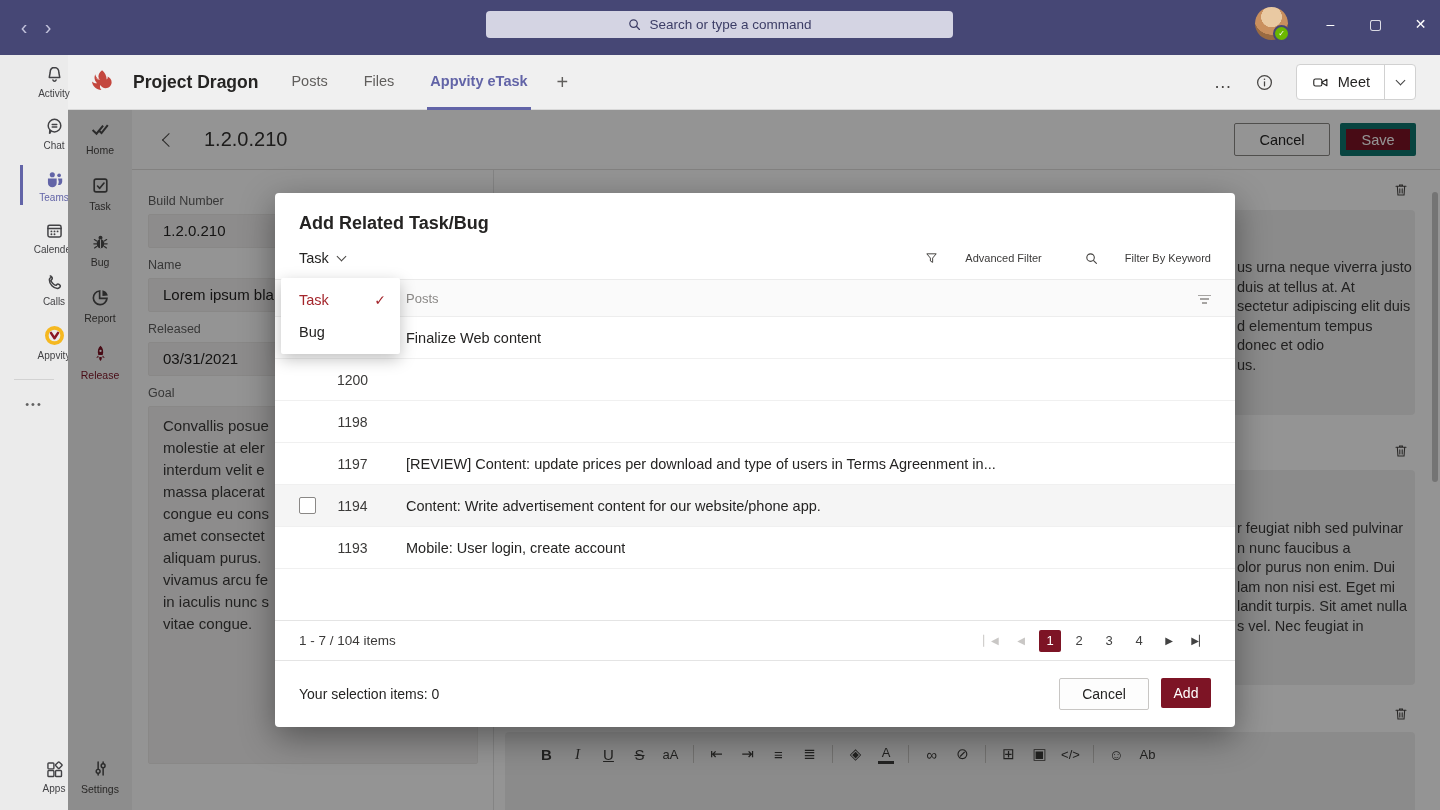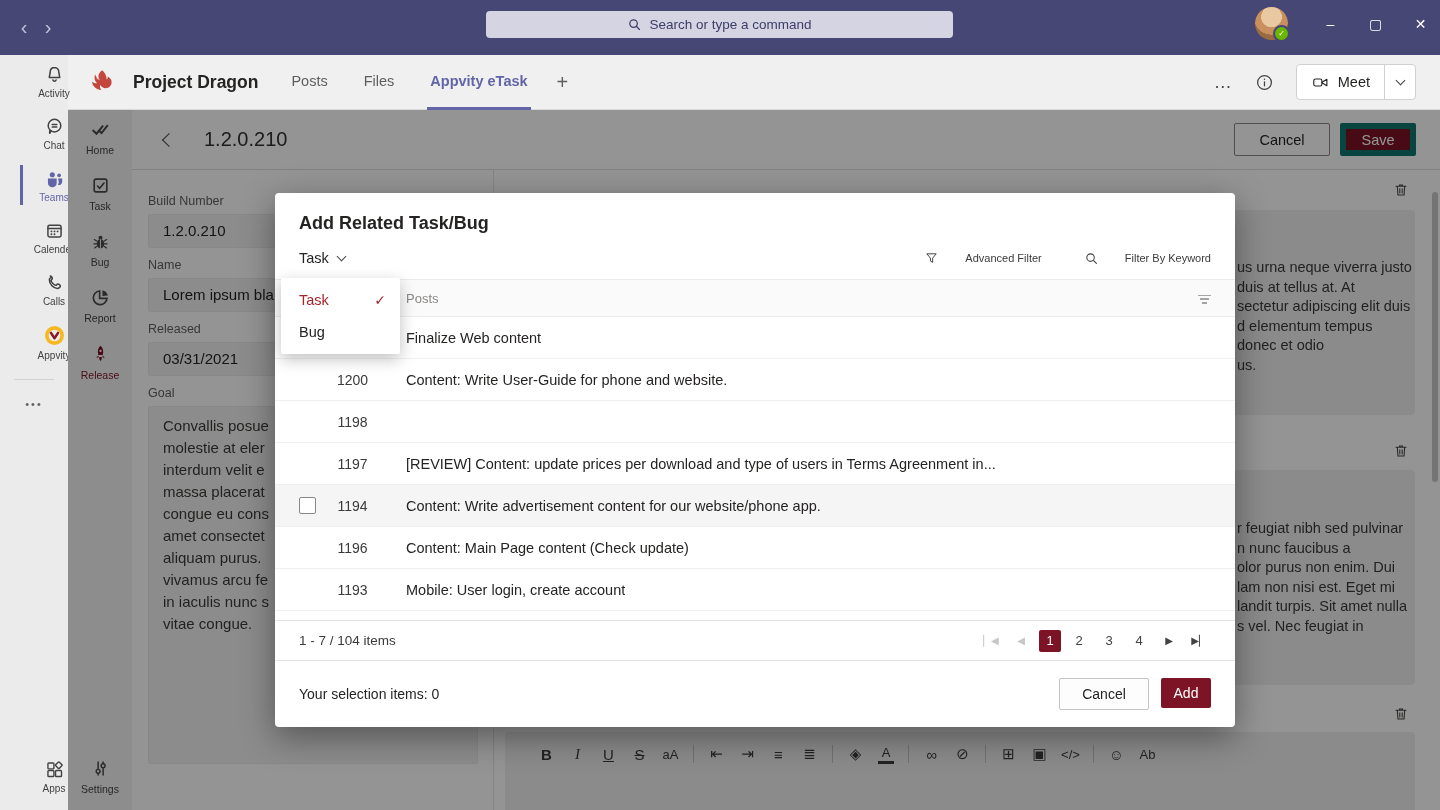--- a/index.html
+++ b/index.html
@@ -443,7 +443,6 @@
     <div class="trow">
       <span class="chk"></span>
         <span class="rid">1200</span>
-      <span class="rtitle">Content: Write User-Guide for phone and website.</span>
     </div>
     <div class="trow">
       <span class="chk"></span>

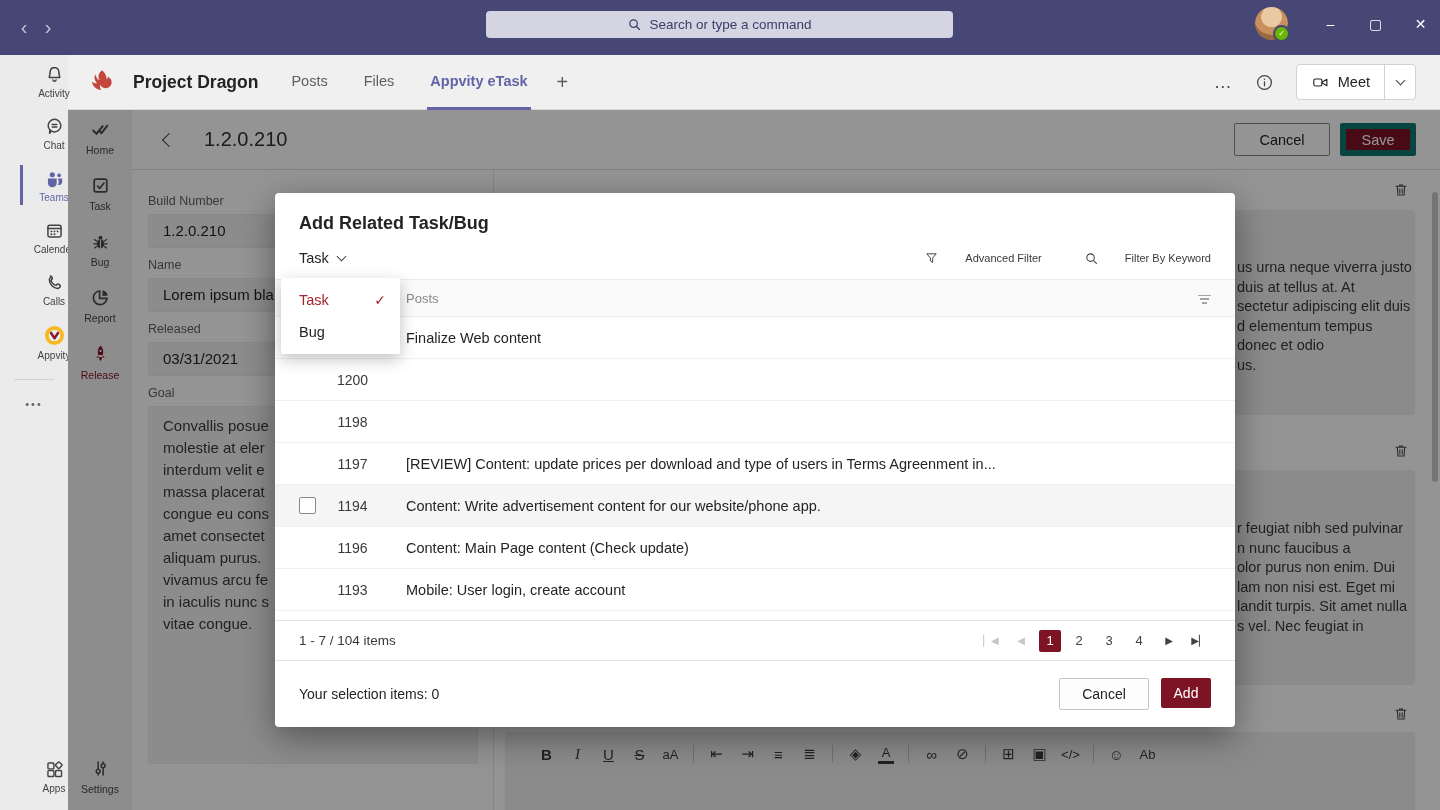--- a/index.html
+++ b/index.html
@@ -462,11 +462,6 @@
     </div>
     <div class="trow">
       <span class="chk"></span>
-        <span class="rid">1196</span>
-      <span class="rtitle">Content: Main Page content (Check update)</span>
-    </div>
-    <div class="trow">
-      <span class="chk"></span>
         <span class="rid">1193</span>
       <span class="rtitle">Mobile: User login, create account</span>
     </div>

